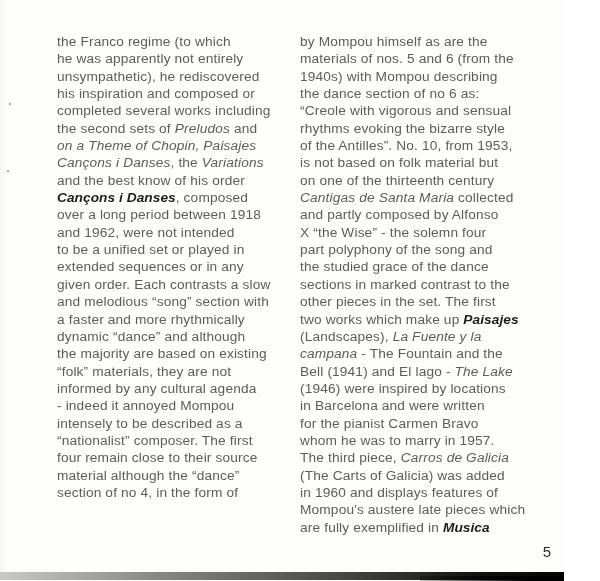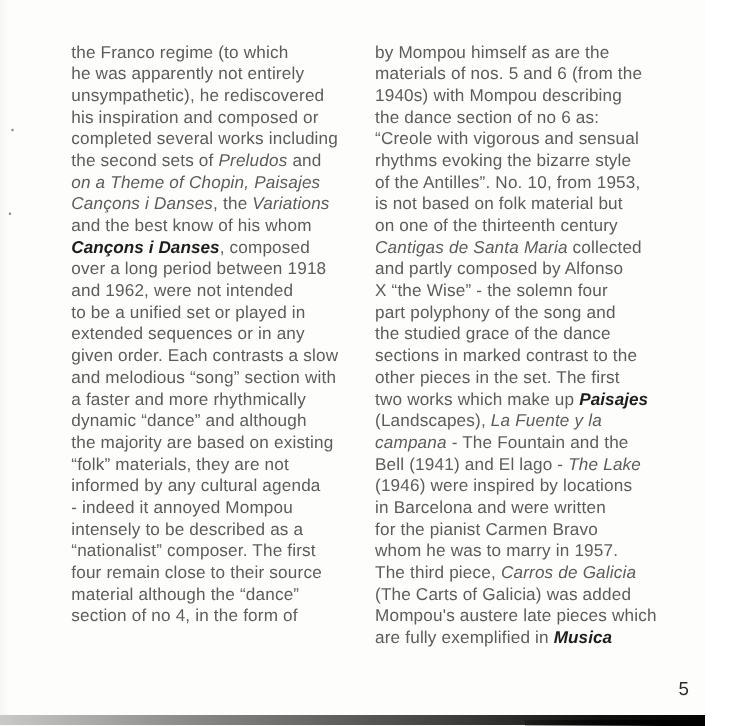--- a/index.html
+++ b/index.html
@@ -81,7 +81,7 @@
       <div class="line"><span>the second sets of </span><span class="i">Preludos</span><span> and</span></div>
       <div class="line"><span class="i">on a Theme of Chopin, Paisajes</span></div>
       <div class="line"><span class="i">Cançons i Danses</span><span>, the </span><span class="i">Variations</span></div>
-      <div class="line"><span>and the best know of his whom</span></div>
+      <div class="line"><span>and the best know of his order</span></div>
       <div class="line"><span class="bi">Cançons i Danses</span><span>, composed</span></div>
       <div class="line"><span>over a long period between 1918</span></div>
       <div class="line"><span>and 1962, were not intended</span></div>

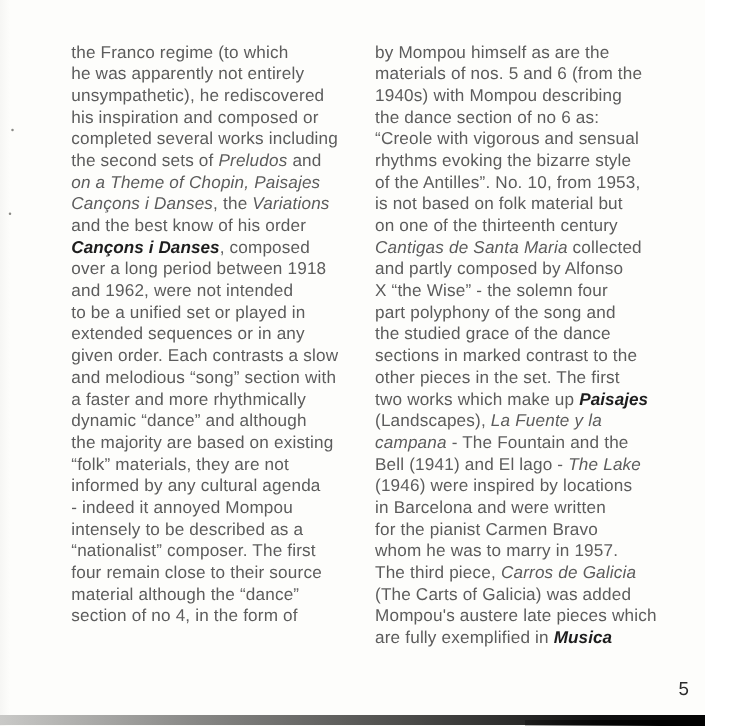--- a/index.html
+++ b/index.html
@@ -128,6 +128,7 @@
       <div class="line"><span>whom he was to marry in 1957.</span></div>
       <div class="line"><span>The third piece, </span><span class="i">Carros de Galicia</span></div>
       <div class="line"><span>(The Carts of Galicia) was added</span></div>
+      <div class="line"><span>in 1960 and displays features of</span></div>
       <div class="line"><span>Mompou's austere late pieces which</span></div>
       <div class="line"><span>are fully exemplified in </span><span class="bi">Musica</span></div>
     </div>

